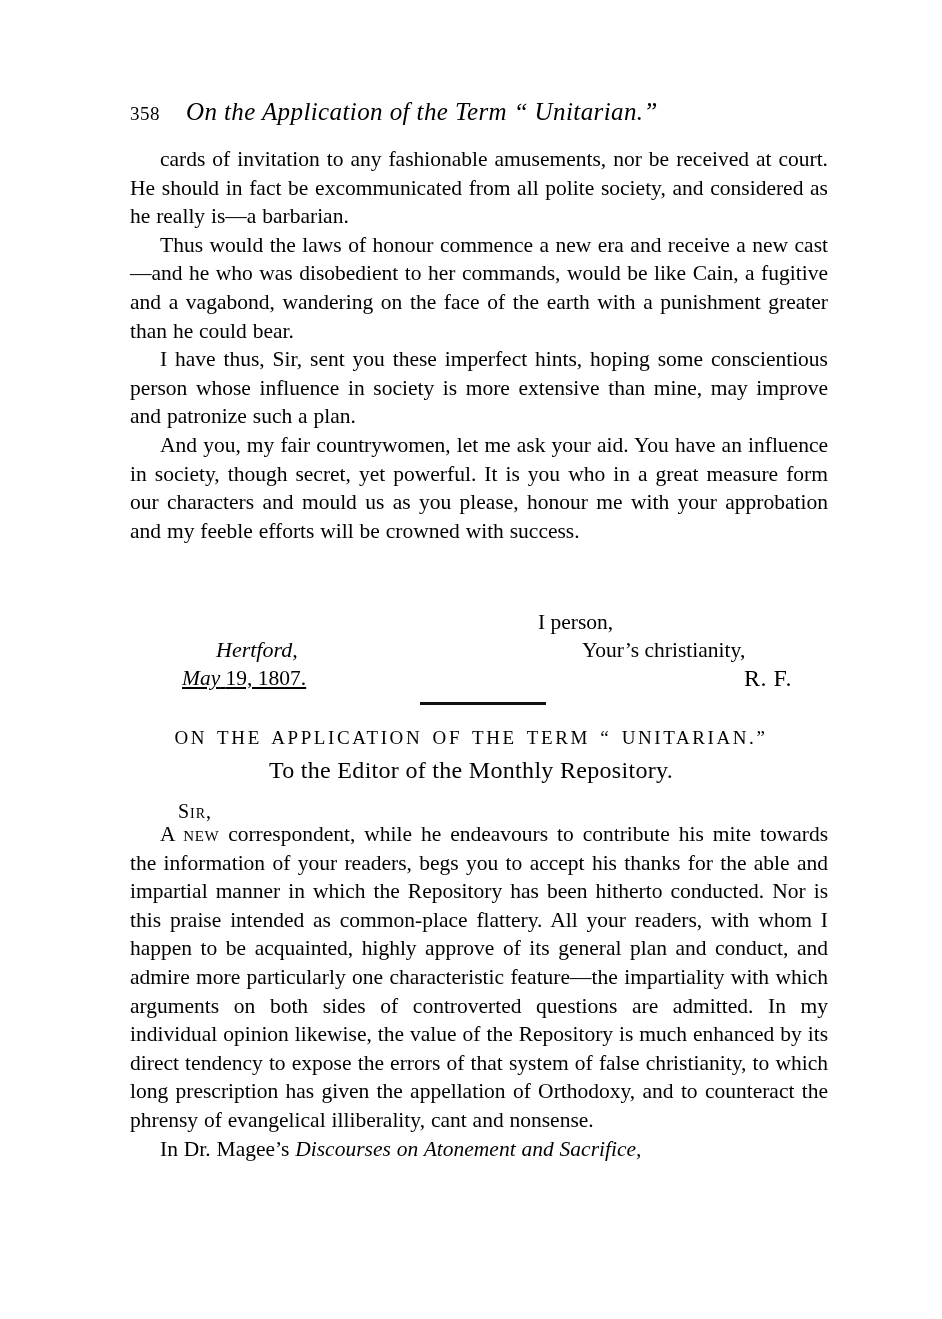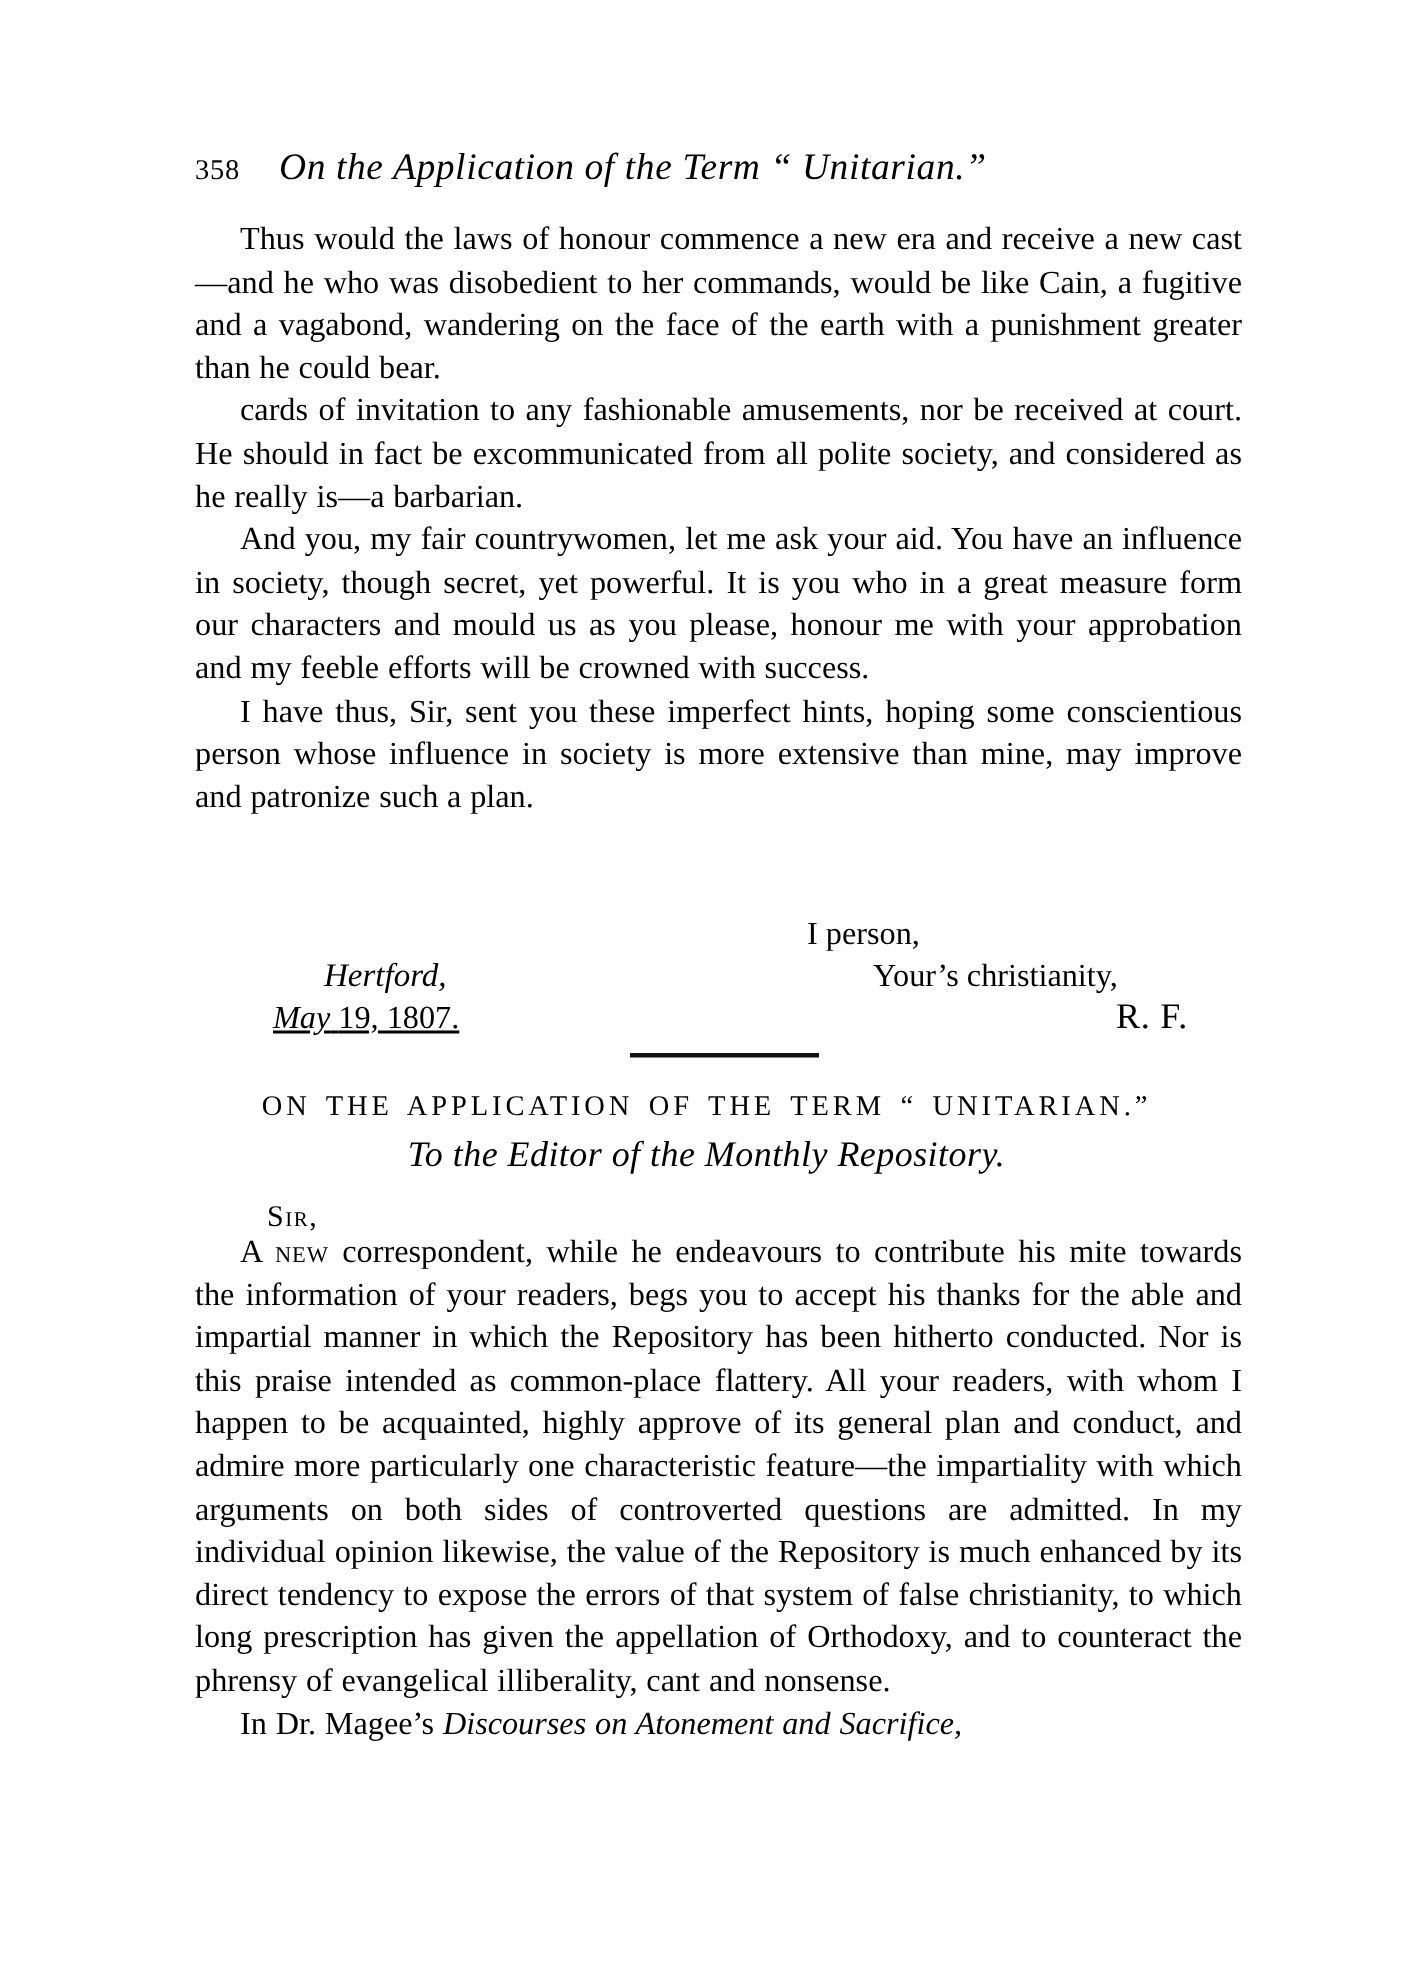--- a/index.html
+++ b/index.html
@@ -186,8 +186,8 @@
   </div>
 
   <div class="column">
+    <p class="para">cards of invitation to any fashionable amusements, nor be received at court. He should in fact be excommunicated from all polite society, and considered as he really is—a barbarian.</p>
     <p class="para">Thus would the laws of honour commence a new era and receive a new cast—and he who was disobedient to her commands, would be like Cain, a fugitive and a vagabond, wandering on the face of the earth with a punishment greater than he could bear.</p>
-    <p class="para">cards of invitation to any fashionable amusements, nor be received at court. He should in fact be excommunicated from all polite society, and considered as he really is—a barbarian.</p>
     <p class="para">And you, my fair countrywomen, let me ask your aid. You have an influence in society, though secret, yet powerful. It is you who in a great measure form our characters and mould us as you please, honour me with your approbation and my feeble efforts will be crowned with success.</p>
     <p class="para">I have thus, Sir, sent you these imperfect hints, hoping some conscientious person whose influence in society is more extensive than mine, may improve and patronize such a plan.</p>
   </div>

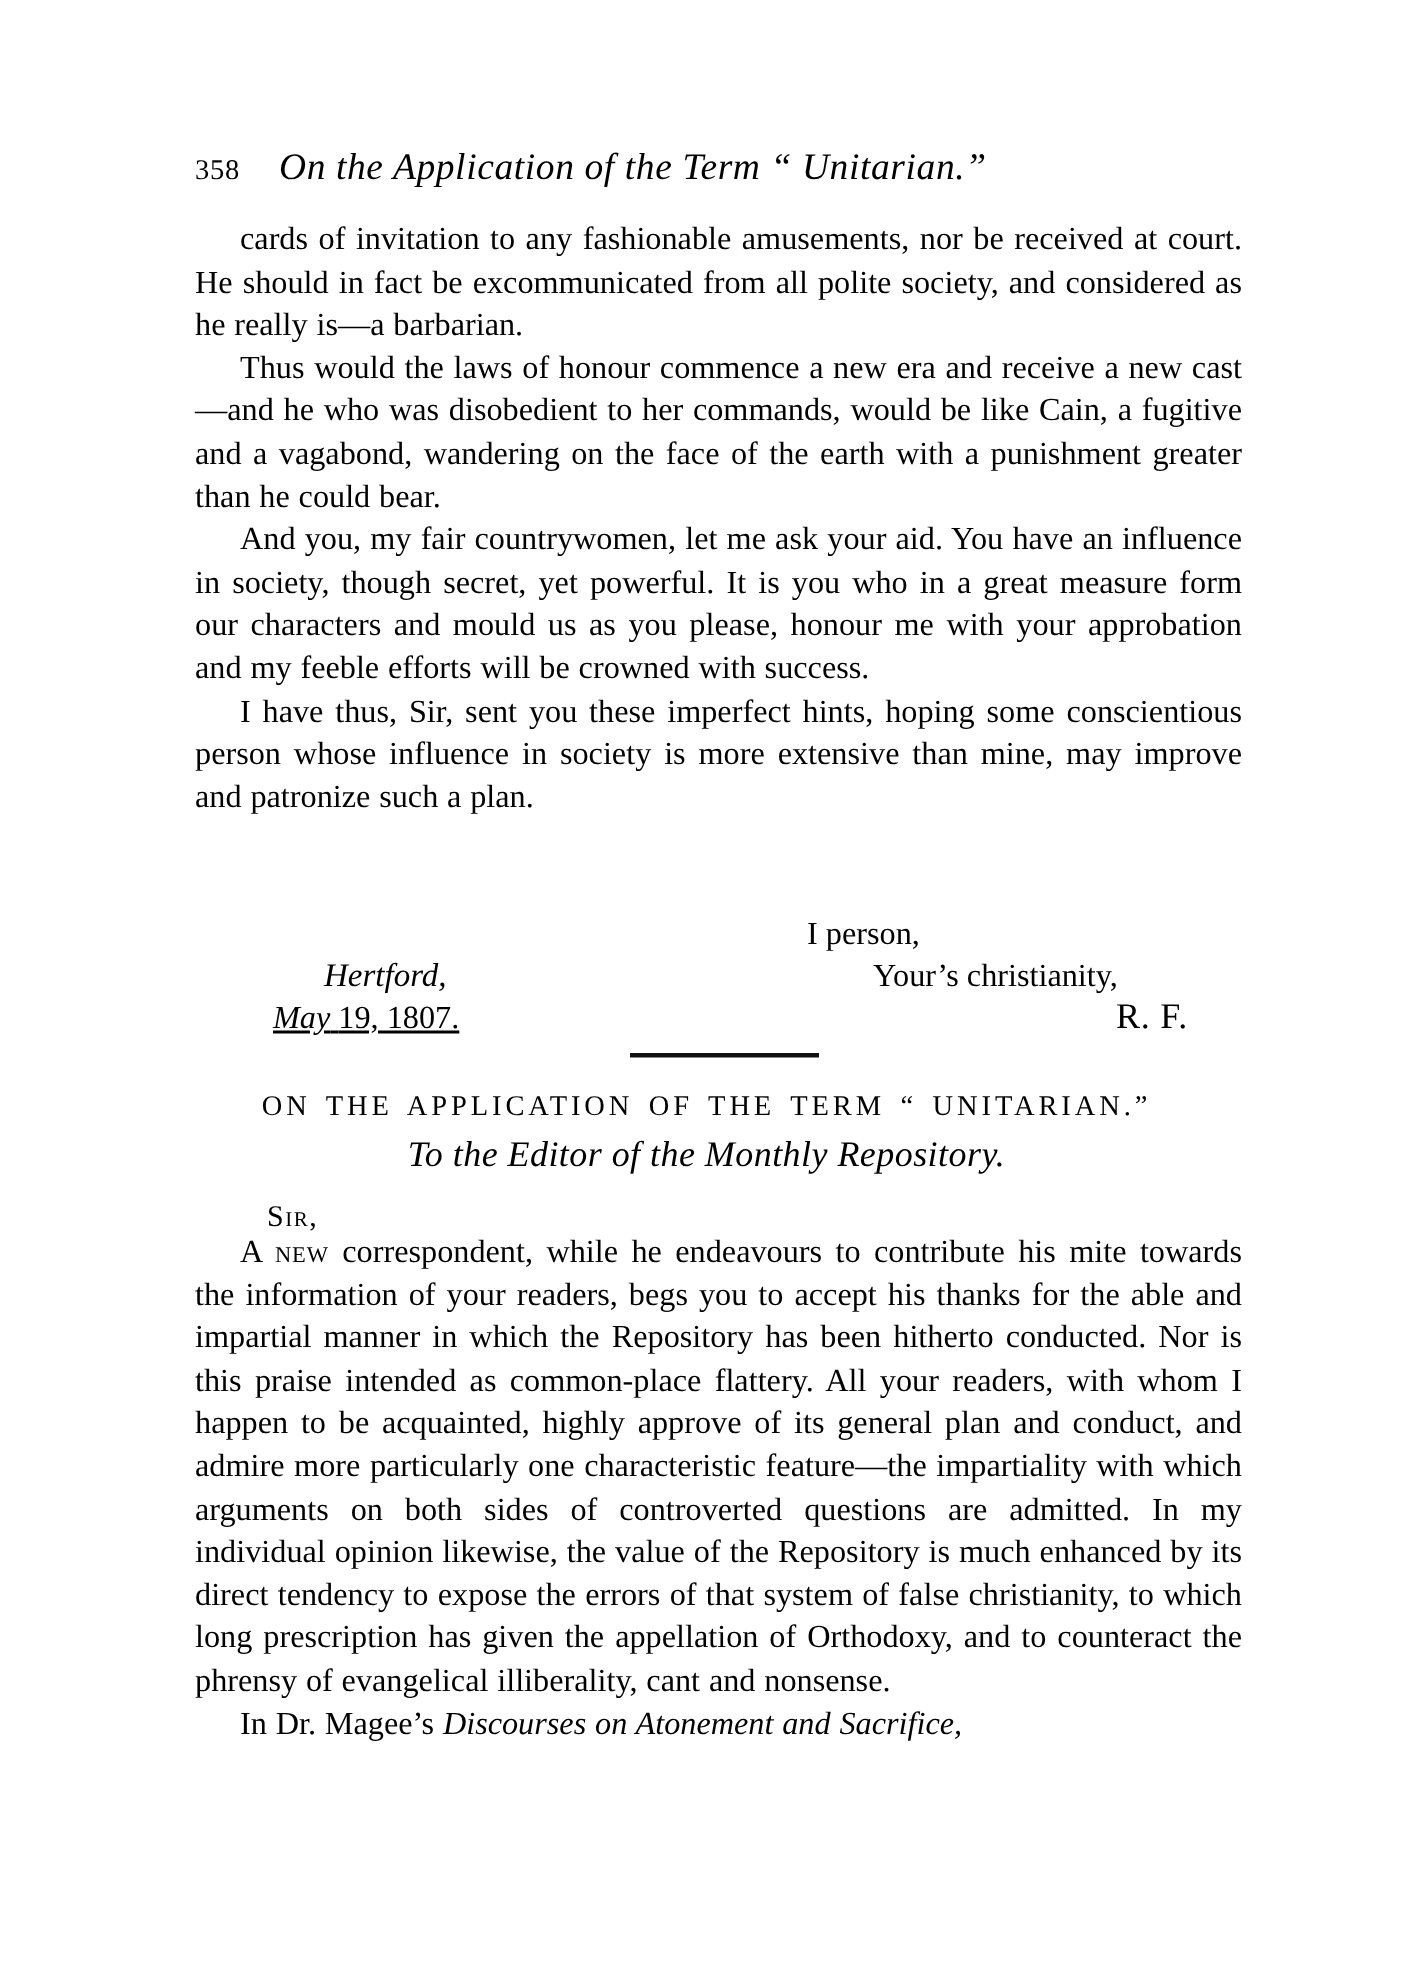--- a/index.html
+++ b/index.html
@@ -188,8 +188,8 @@
   <div class="column">
     <p class="para">cards of invitation to any fashionable amusements, nor be received at court. He should in fact be excommunicated from all polite society, and considered as he really is—a barbarian.</p>
     <p class="para">Thus would the laws of honour commence a new era and receive a new cast—and he who was disobedient to her commands, would be like Cain, a fugitive and a vagabond, wandering on the face of the earth with a punishment greater than he could bear.</p>
+    <p class="para">I have thus, Sir, sent you these imperfect hints, hoping some conscientious person whose influence in society is more extensive than mine, may improve and patronize such a plan.</p>
     <p class="para">And you, my fair countrywomen, let me ask your aid. You have an influence in society, though secret, yet powerful. It is you who in a great measure form our characters and mould us as you please, honour me with your approbation and my feeble efforts will be crowned with success.</p>
-    <p class="para">I have thus, Sir, sent you these imperfect hints, hoping some conscientious person whose influence in society is more extensive than mine, may improve and patronize such a plan.</p>
   </div>
 
   <div class="sigblock">

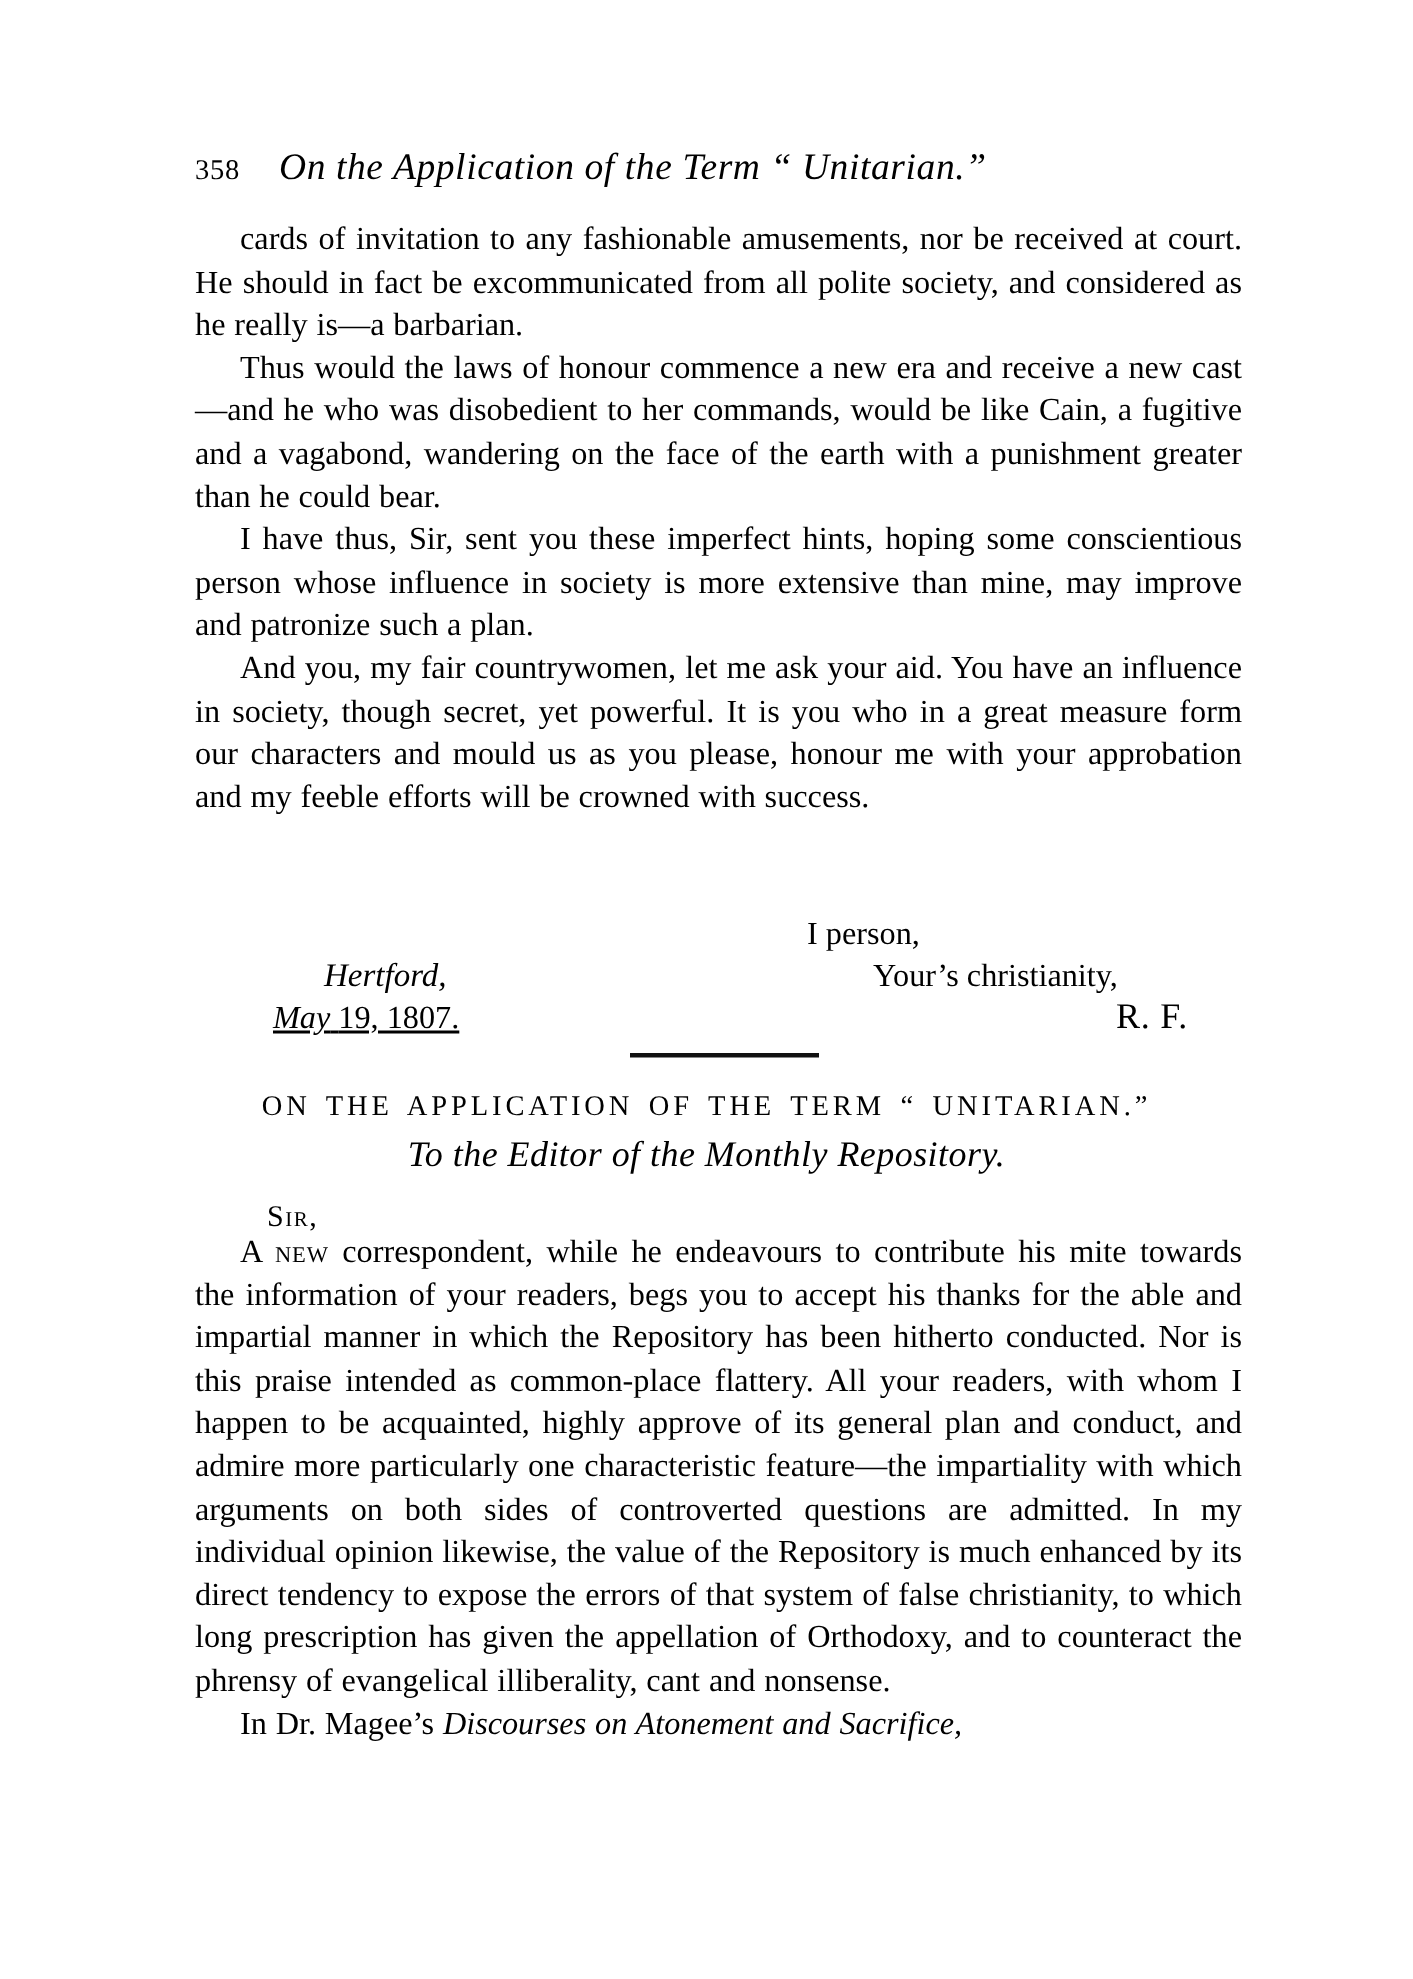--- a/index.html
+++ b/index.html
@@ -152,7 +152,6 @@
     top: 757px;
     width: 942px;
     text-align: center;
-    font-style: italic;
     font-size: 24px;
     letter-spacing: 0.3px;
     white-space: nowrap;

